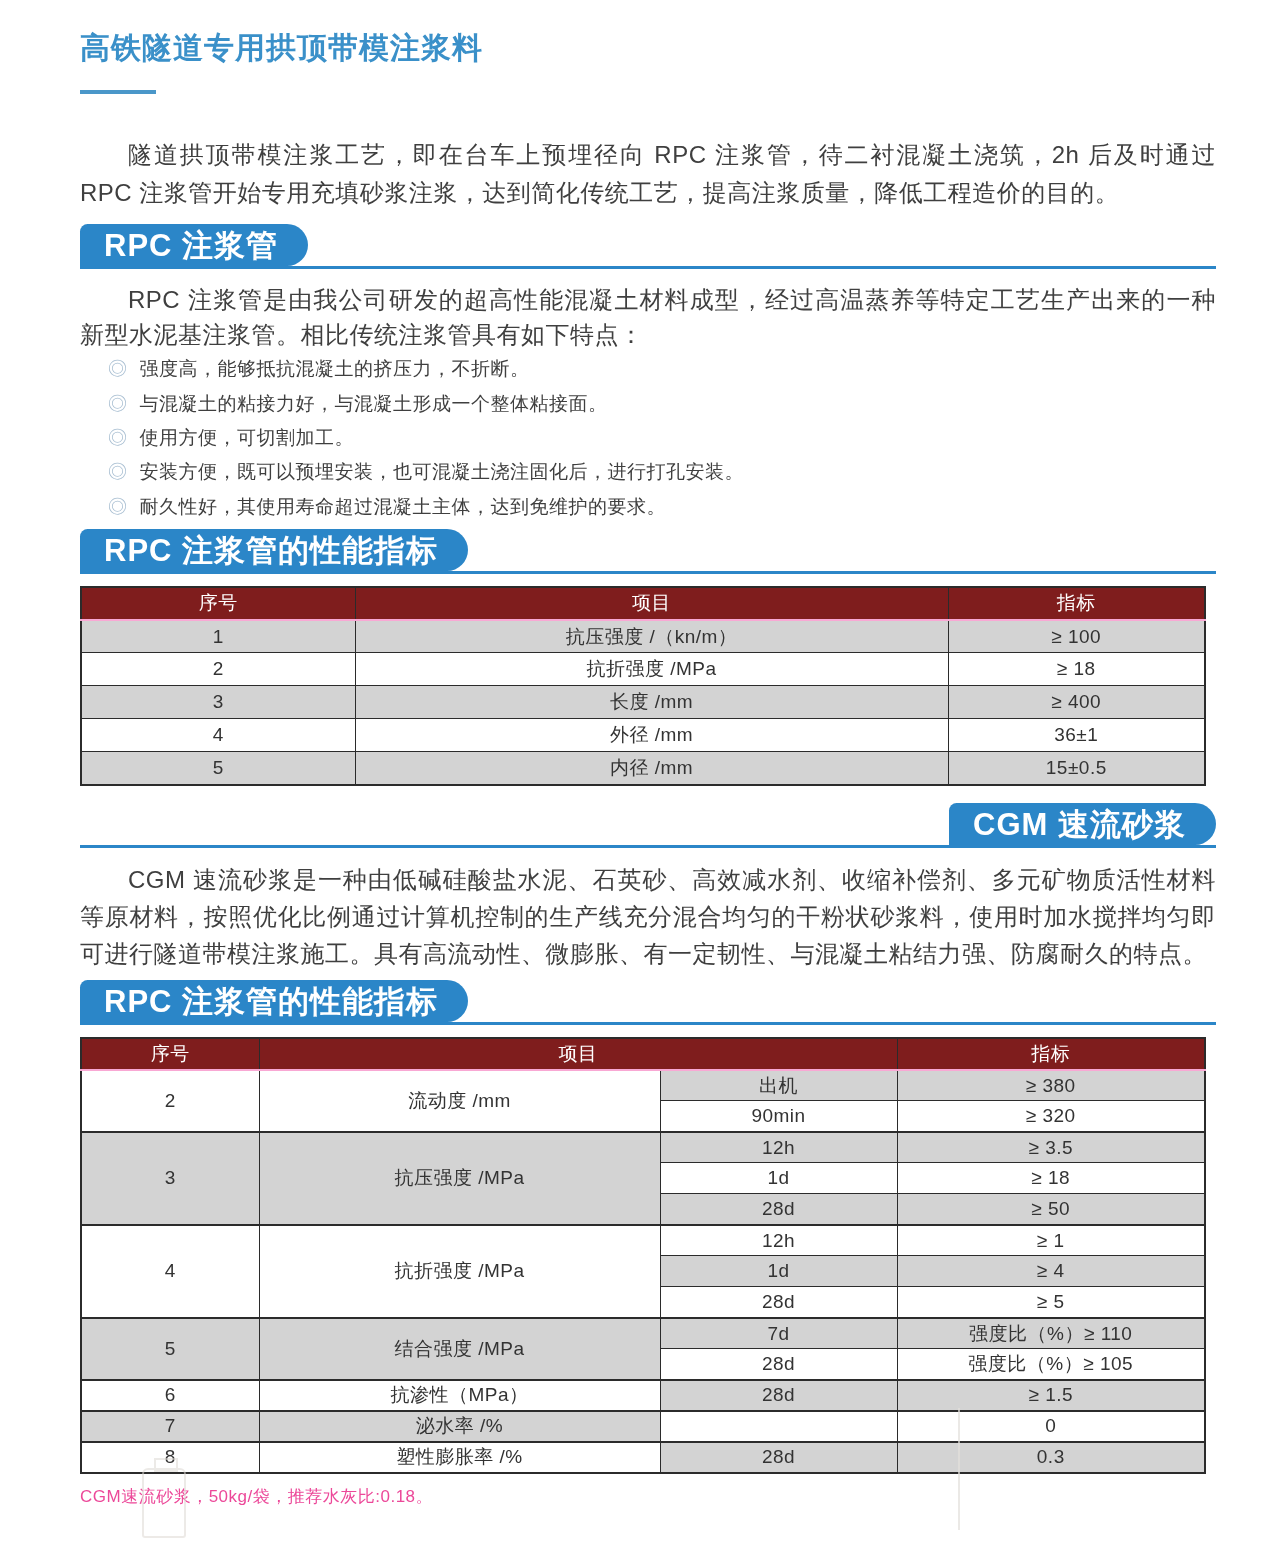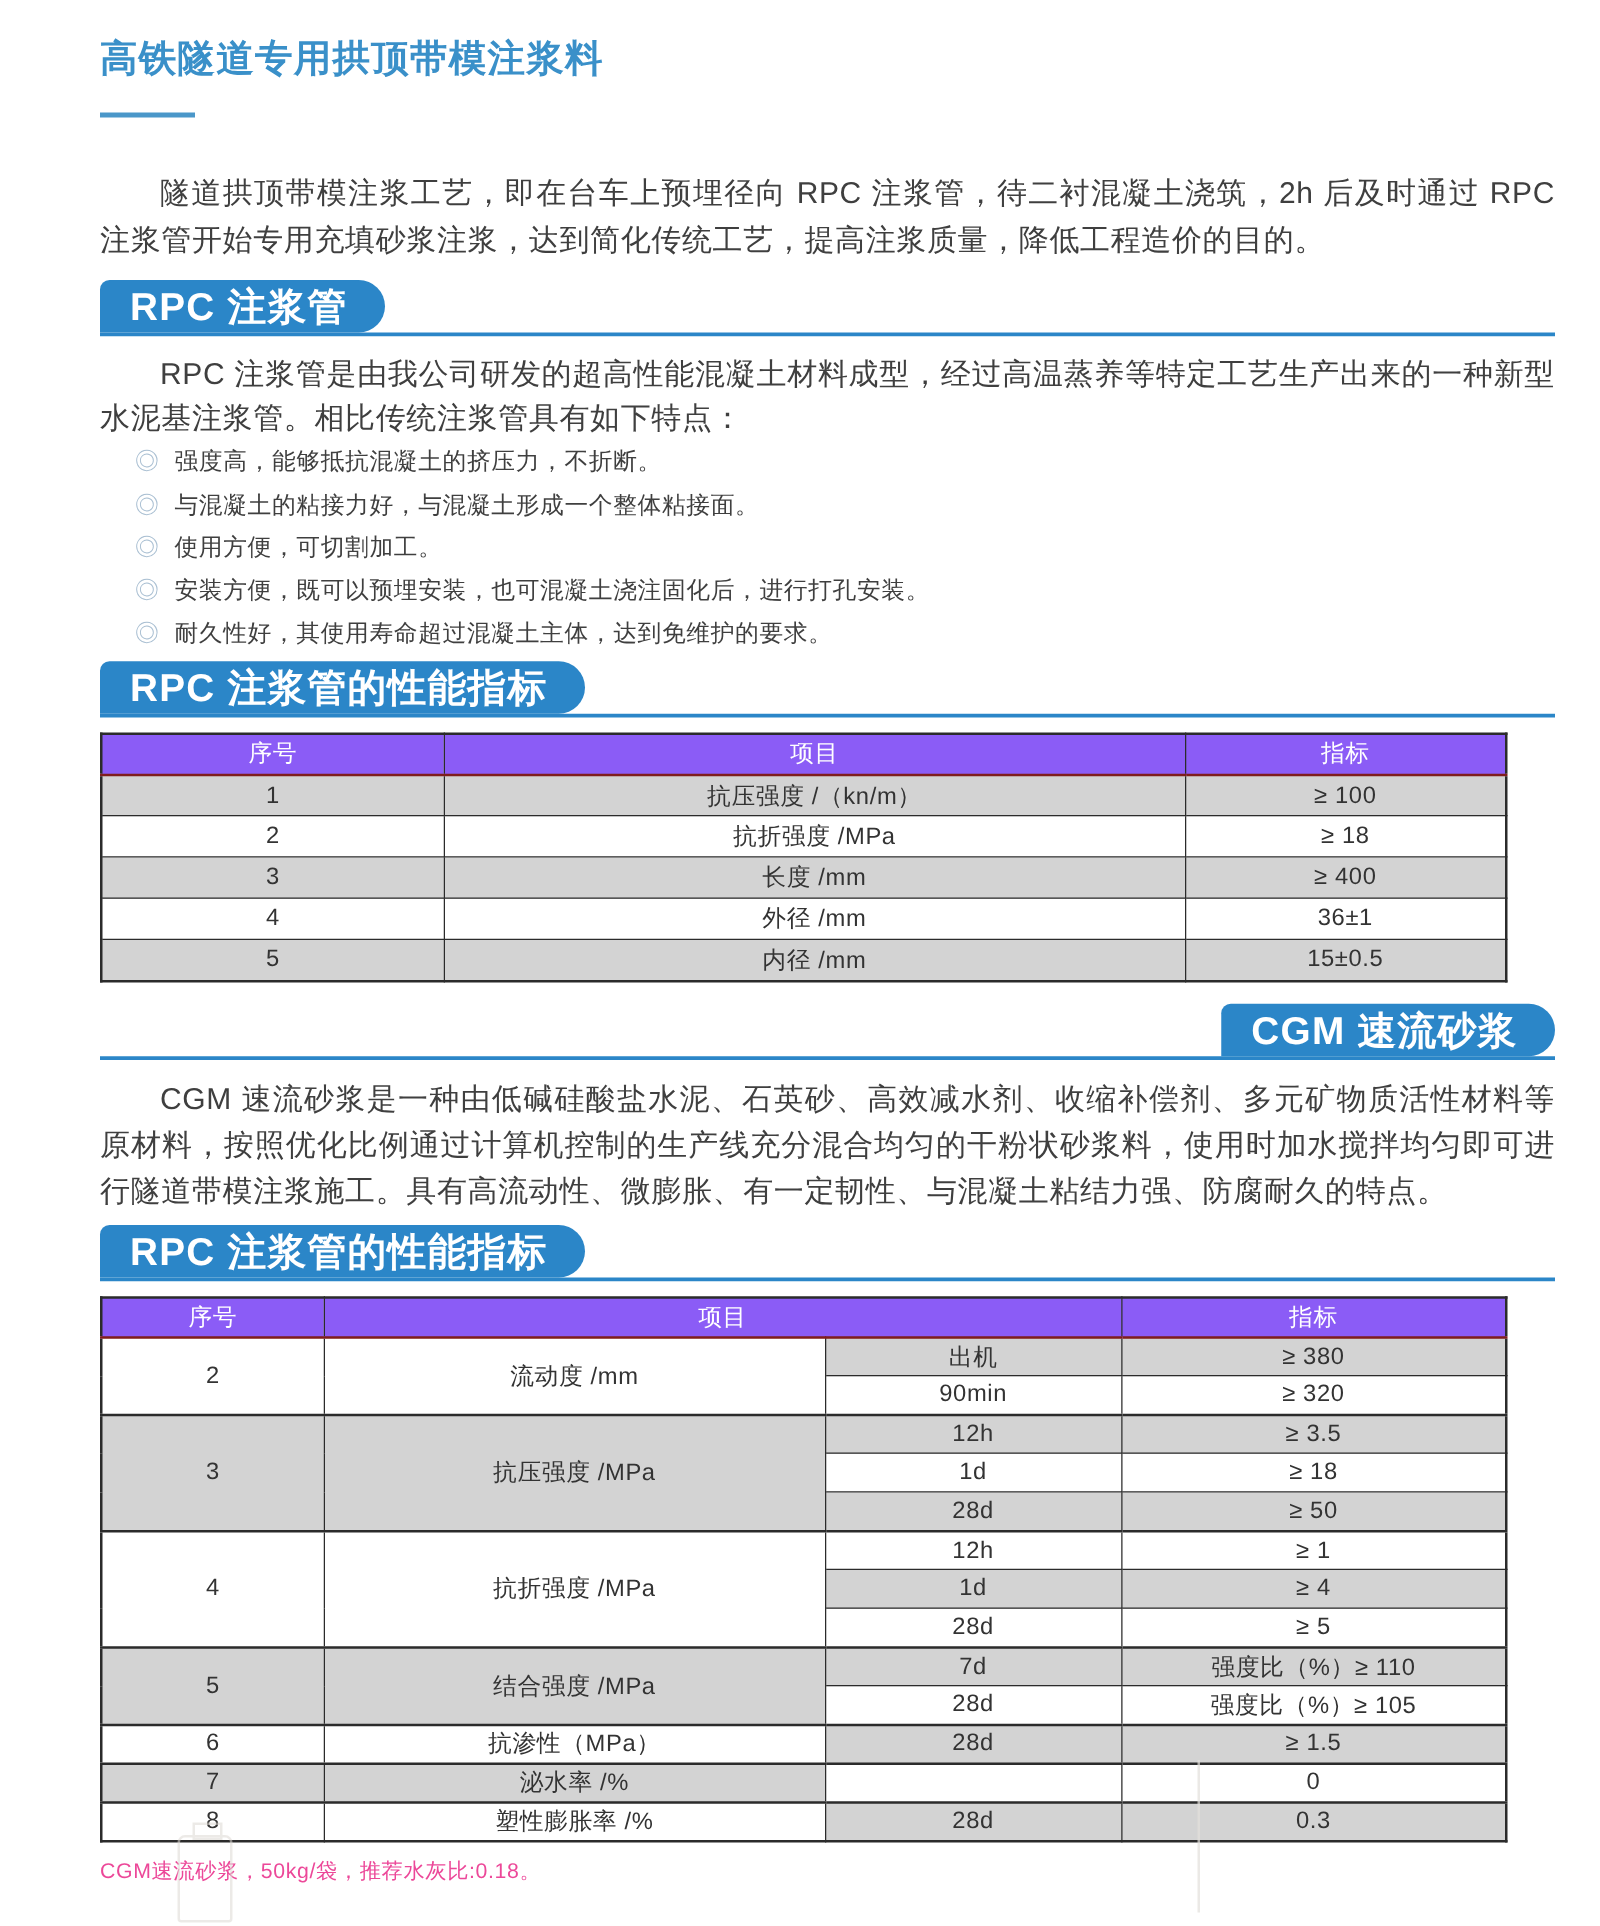--- a/index.html
+++ b/index.html
@@ -14,7 +14,7 @@
   .page {
     position:relative;
     width:1280px; height:1541px;
-    padding:26px 36px 0 80px;
+    padding:26px 64px 0 80px;
   }
 
   

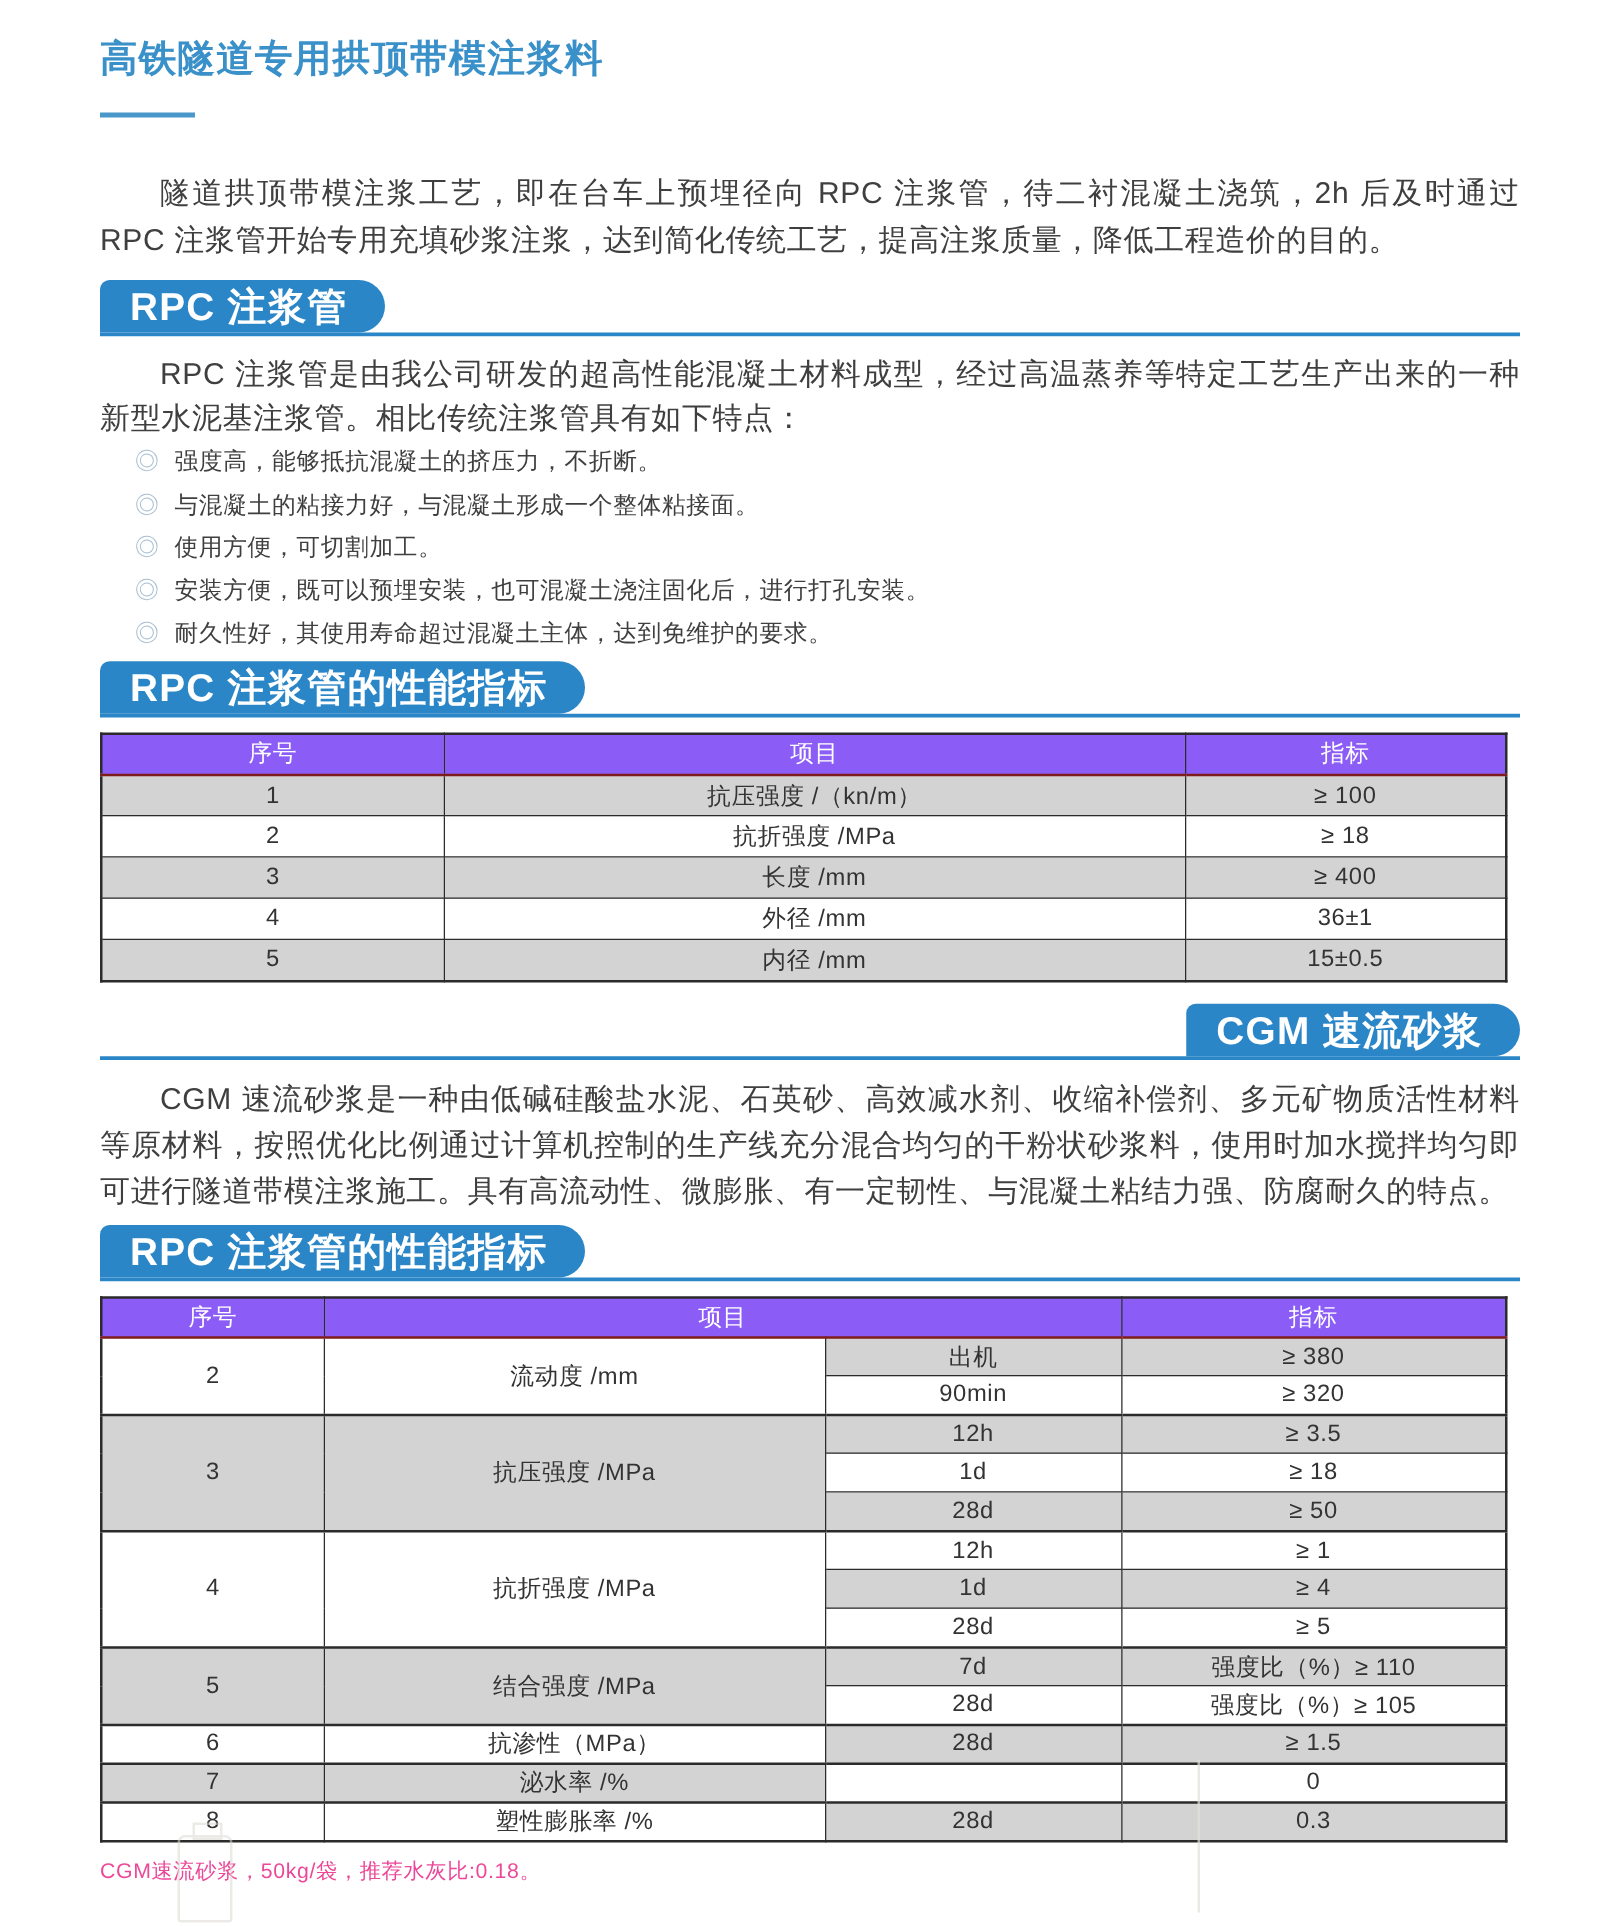--- a/index.html
+++ b/index.html
@@ -99,9 +99,9 @@
     letter-spacing:0.5px;
   }
   thead th {
-    background:#8b5cf6;
+    background:#7f1d1d;
     color:#ffffff;
-    border-bottom:2px solid #7f1d1d;
+    border-bottom:2px solid #f9a8d4;
     font-family:Liberation Mono, monospace;
   }
   .t1 { margin-top:12px; }

